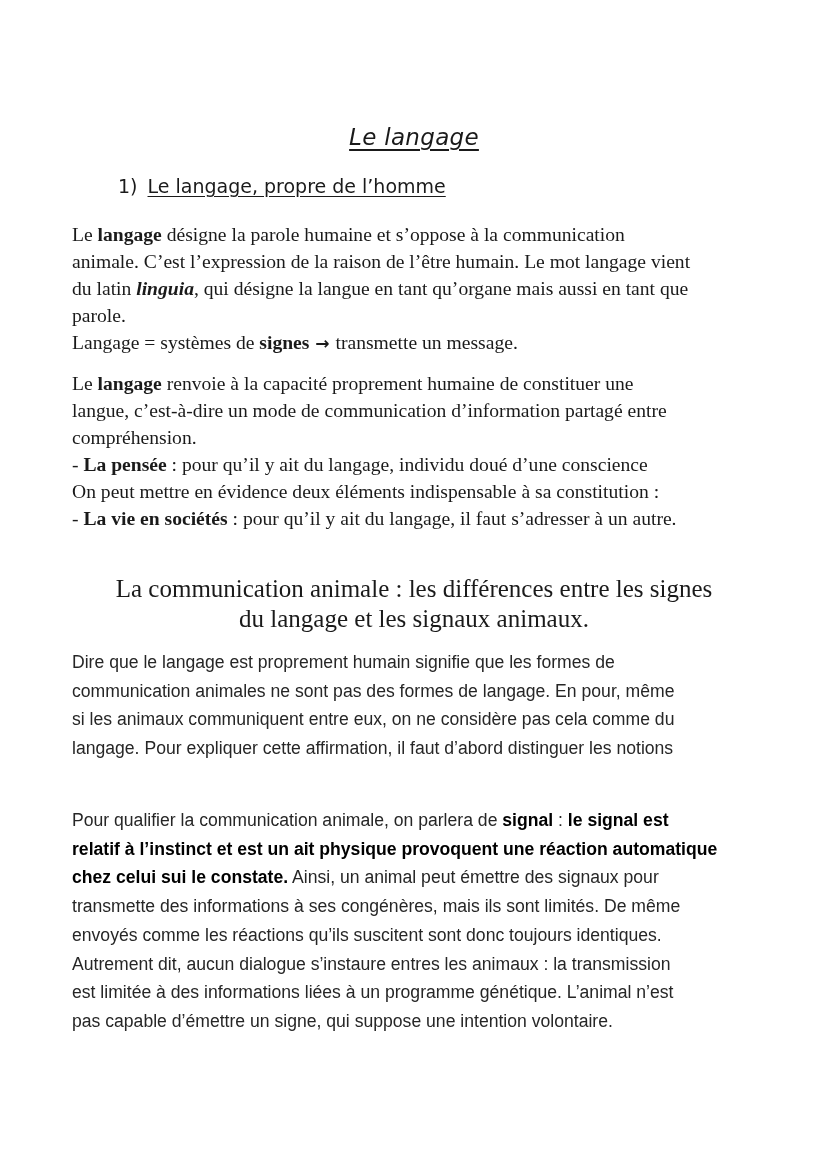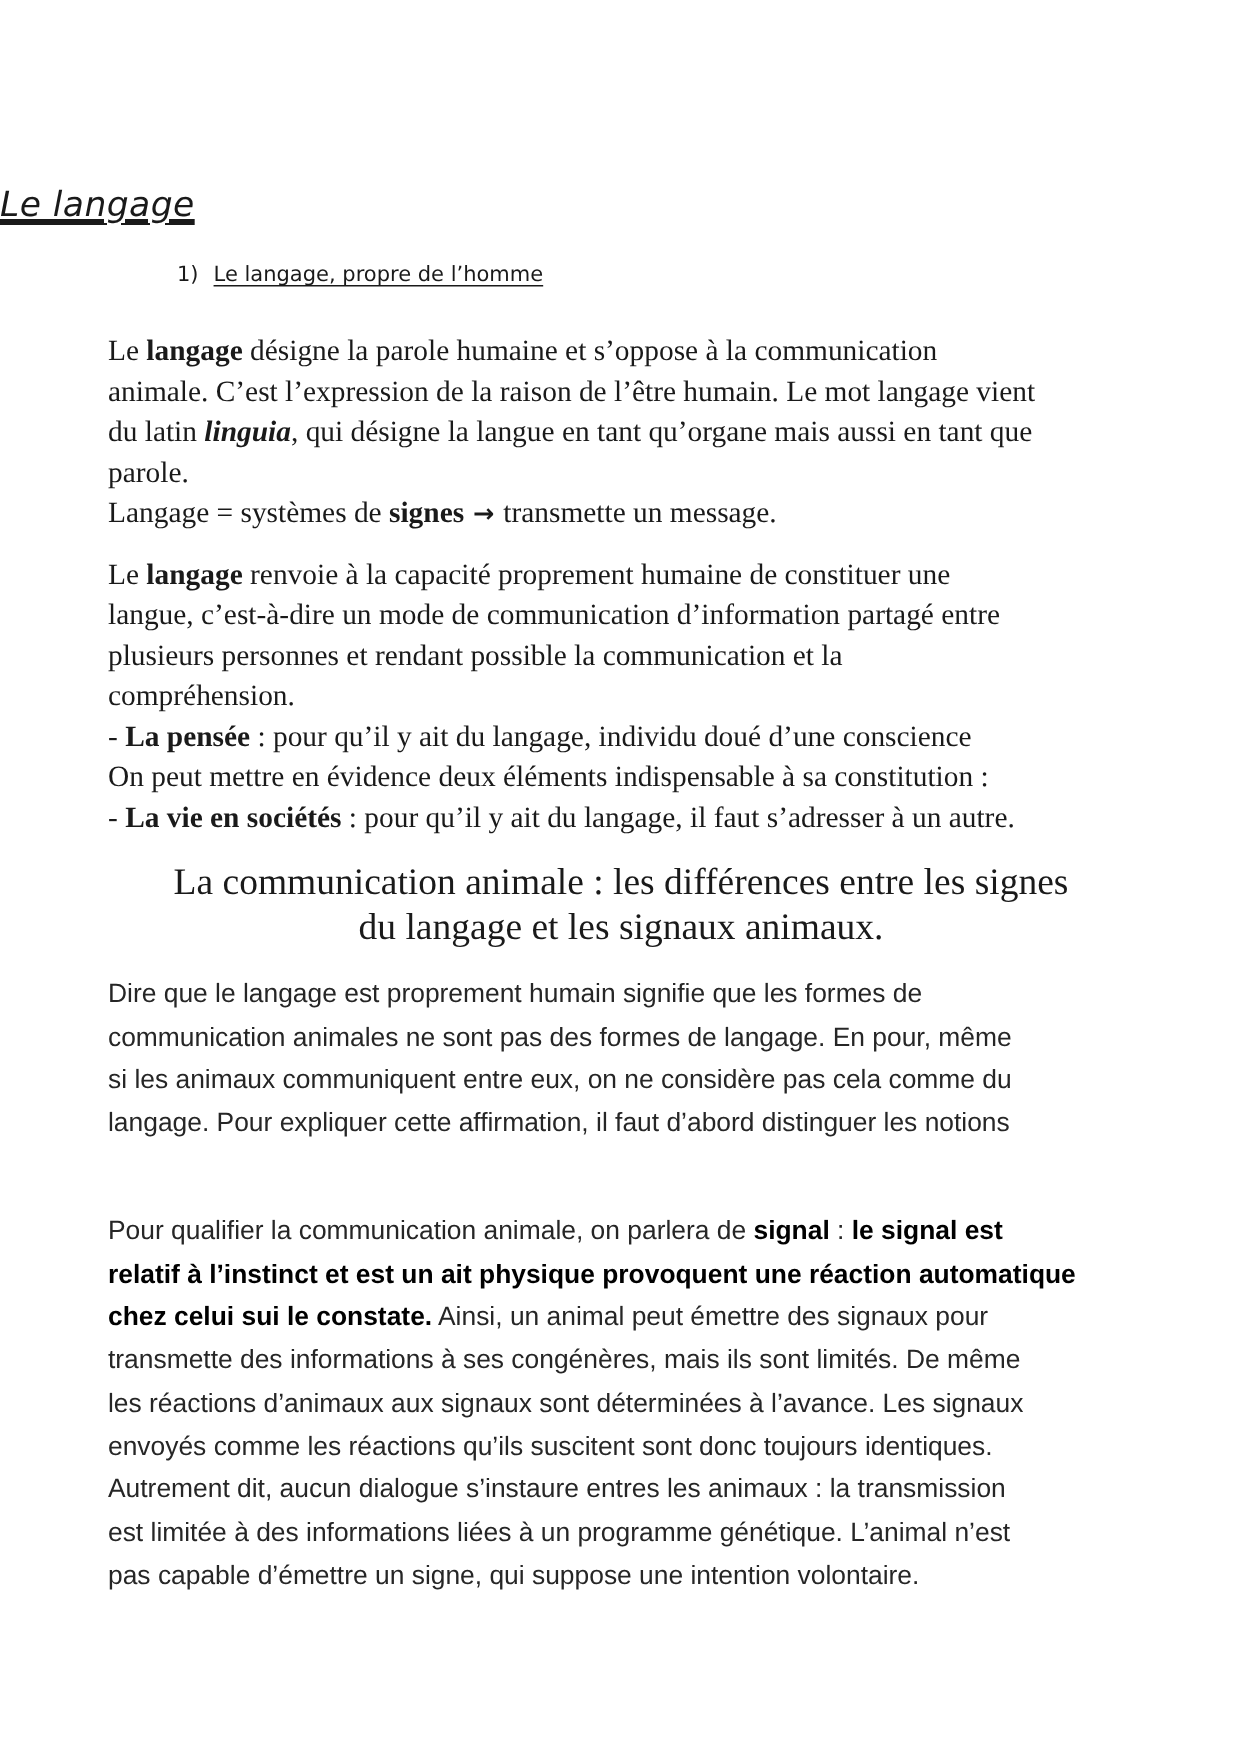--- a/index.html
+++ b/index.html
@@ -25,13 +25,12 @@
       top: 124px;
       left: 0;
       width: 828px;
-      text-align: left;
+      text-align: center;
       font-family: "DejaVu Sans", sans-serif;
       font-size: 23px;
       letter-spacing: 0.3px;
       margin: 0;
       font-weight: normal;
-      text-decoration: underline;
     }
     .doc-title span {
       text-decoration: underline;

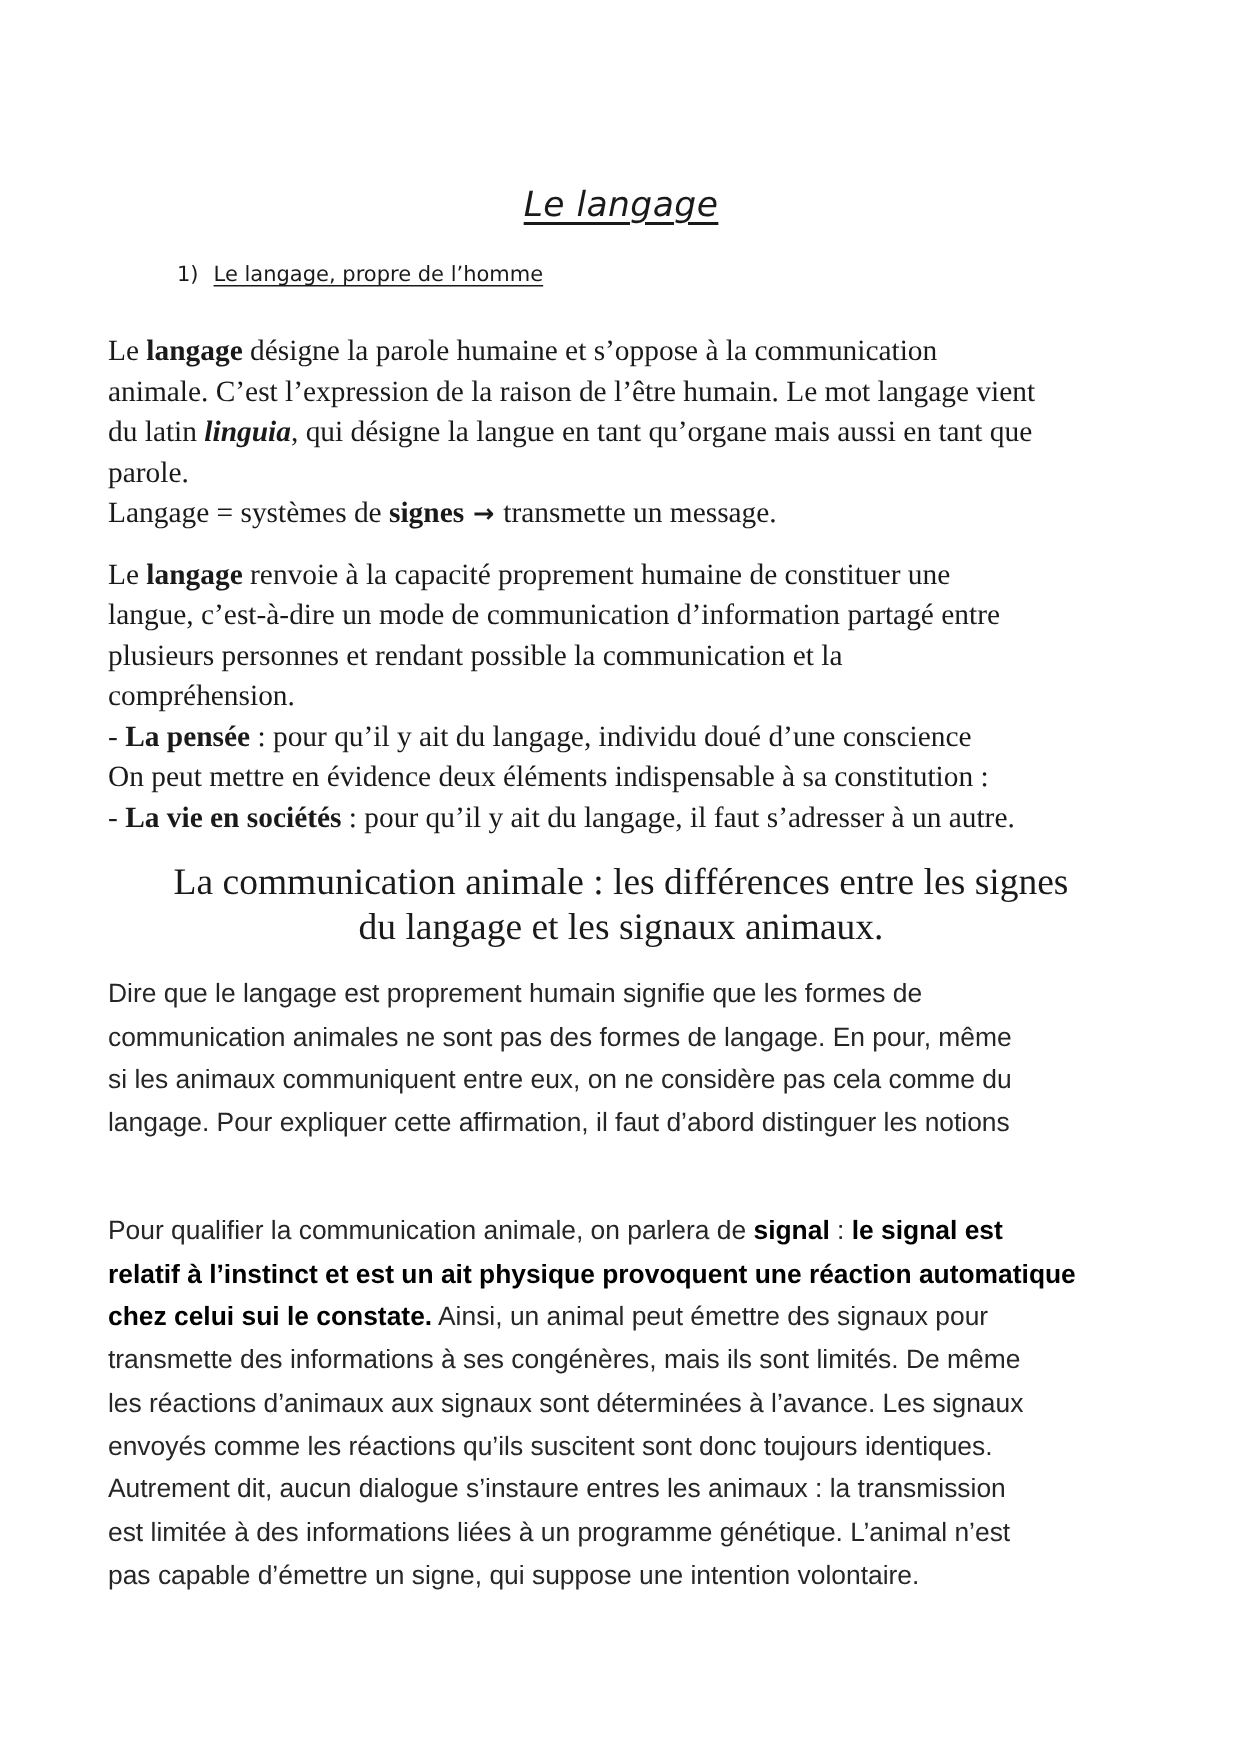--- a/index.html
+++ b/index.html
@@ -45,7 +45,7 @@
       top: 175px;
       left: 118px;
       font-family: "DejaVu Sans", sans-serif;
-      font-size: 14px;
+      font-size: 19px;
       margin: 0;
       font-weight: normal;
       white-space: nowrap;

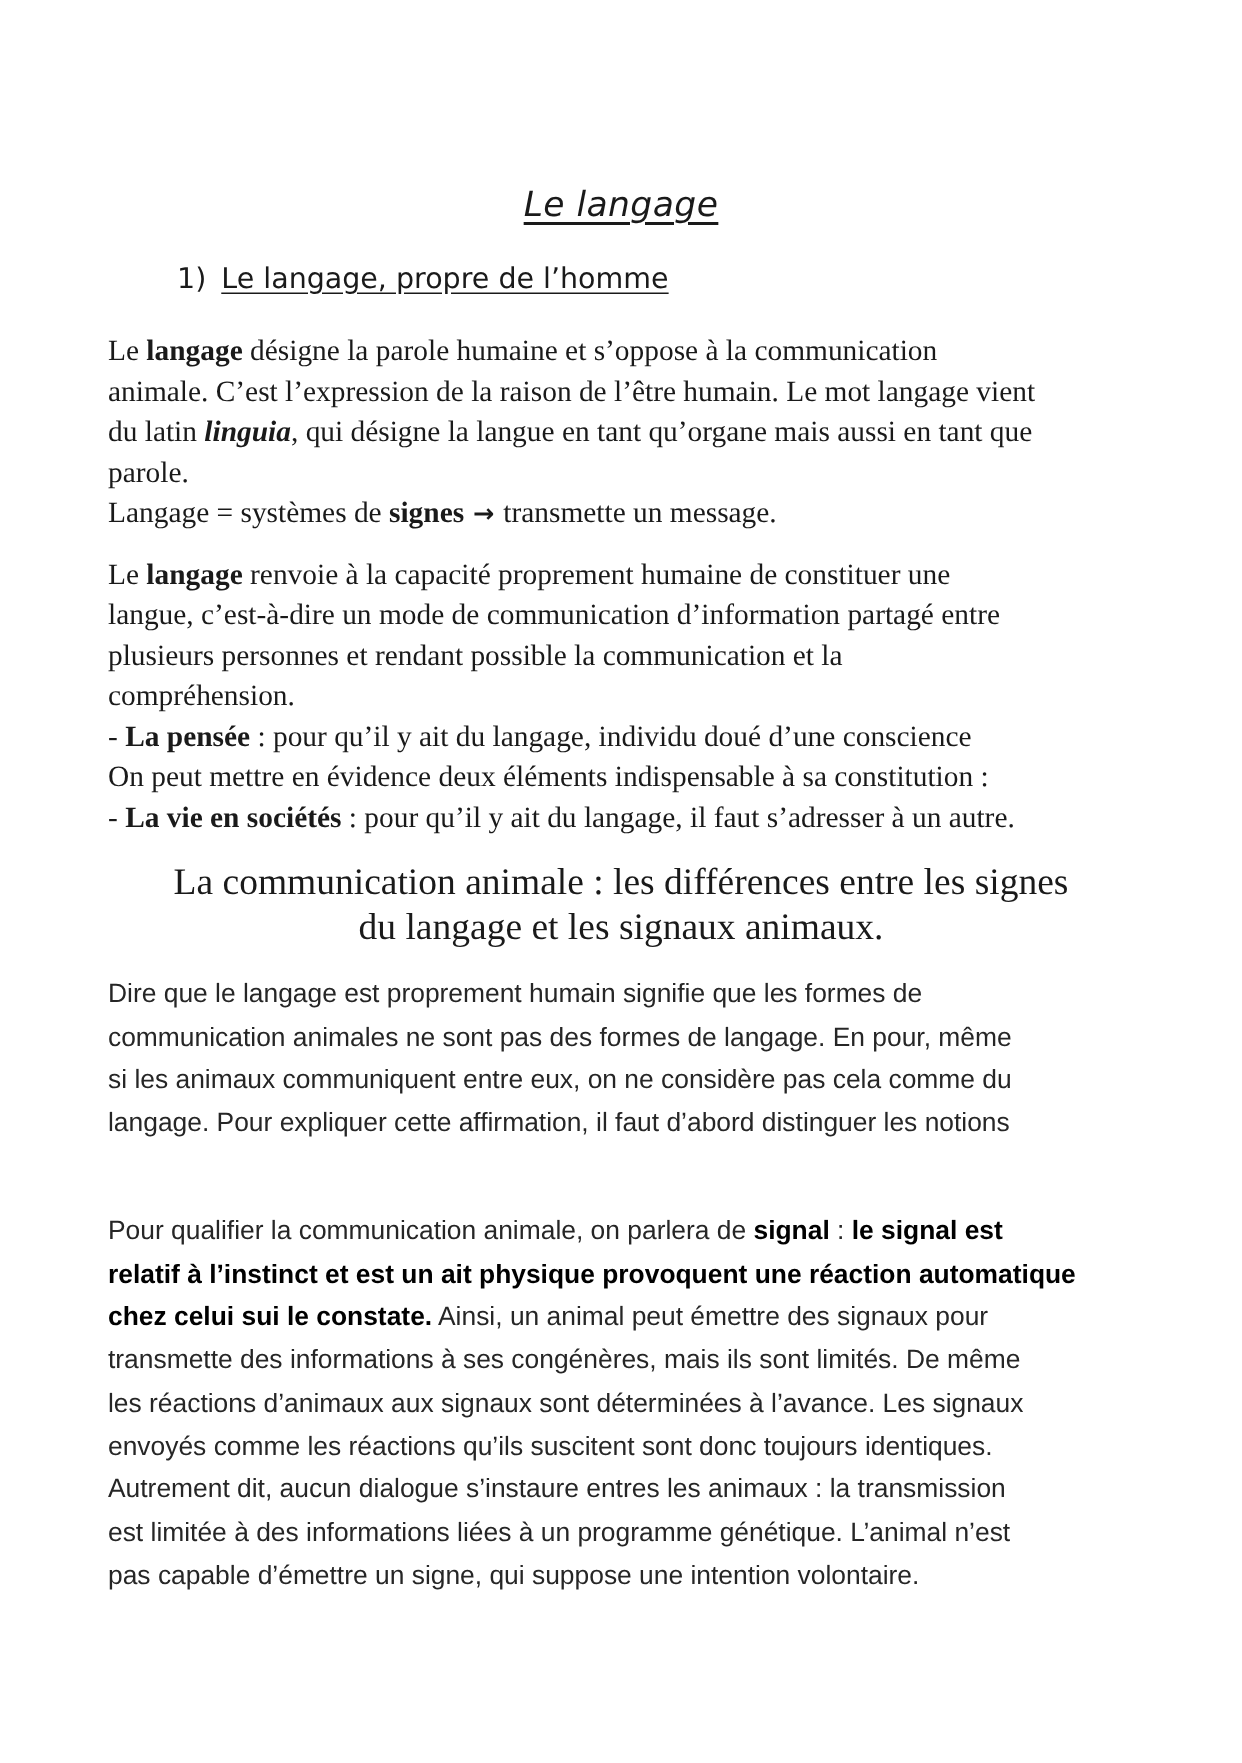--- a/index.html
+++ b/index.html
@@ -121,7 +121,6 @@
   <p class="serif-block" id="block2">
     <span class="line"><span>Le </span><b>langage</b><span> renvoie à la capacité proprement humaine de constituer une</span></span>
     <span class="line">langue, c’est-à-dire un mode de communication d’information partagé entre</span>
-    <span class="line">plusieurs personnes et rendant possible la communication et la</span>
     <span class="line">compréhension.</span>
     <span class="line"><span>- </span><b>La pensée</b><span> : pour qu’il y ait du langage, individu doué d’une conscience</span></span>
     <span class="line">On peut mettre en évidence deux éléments indispensable à sa constitution :</span>

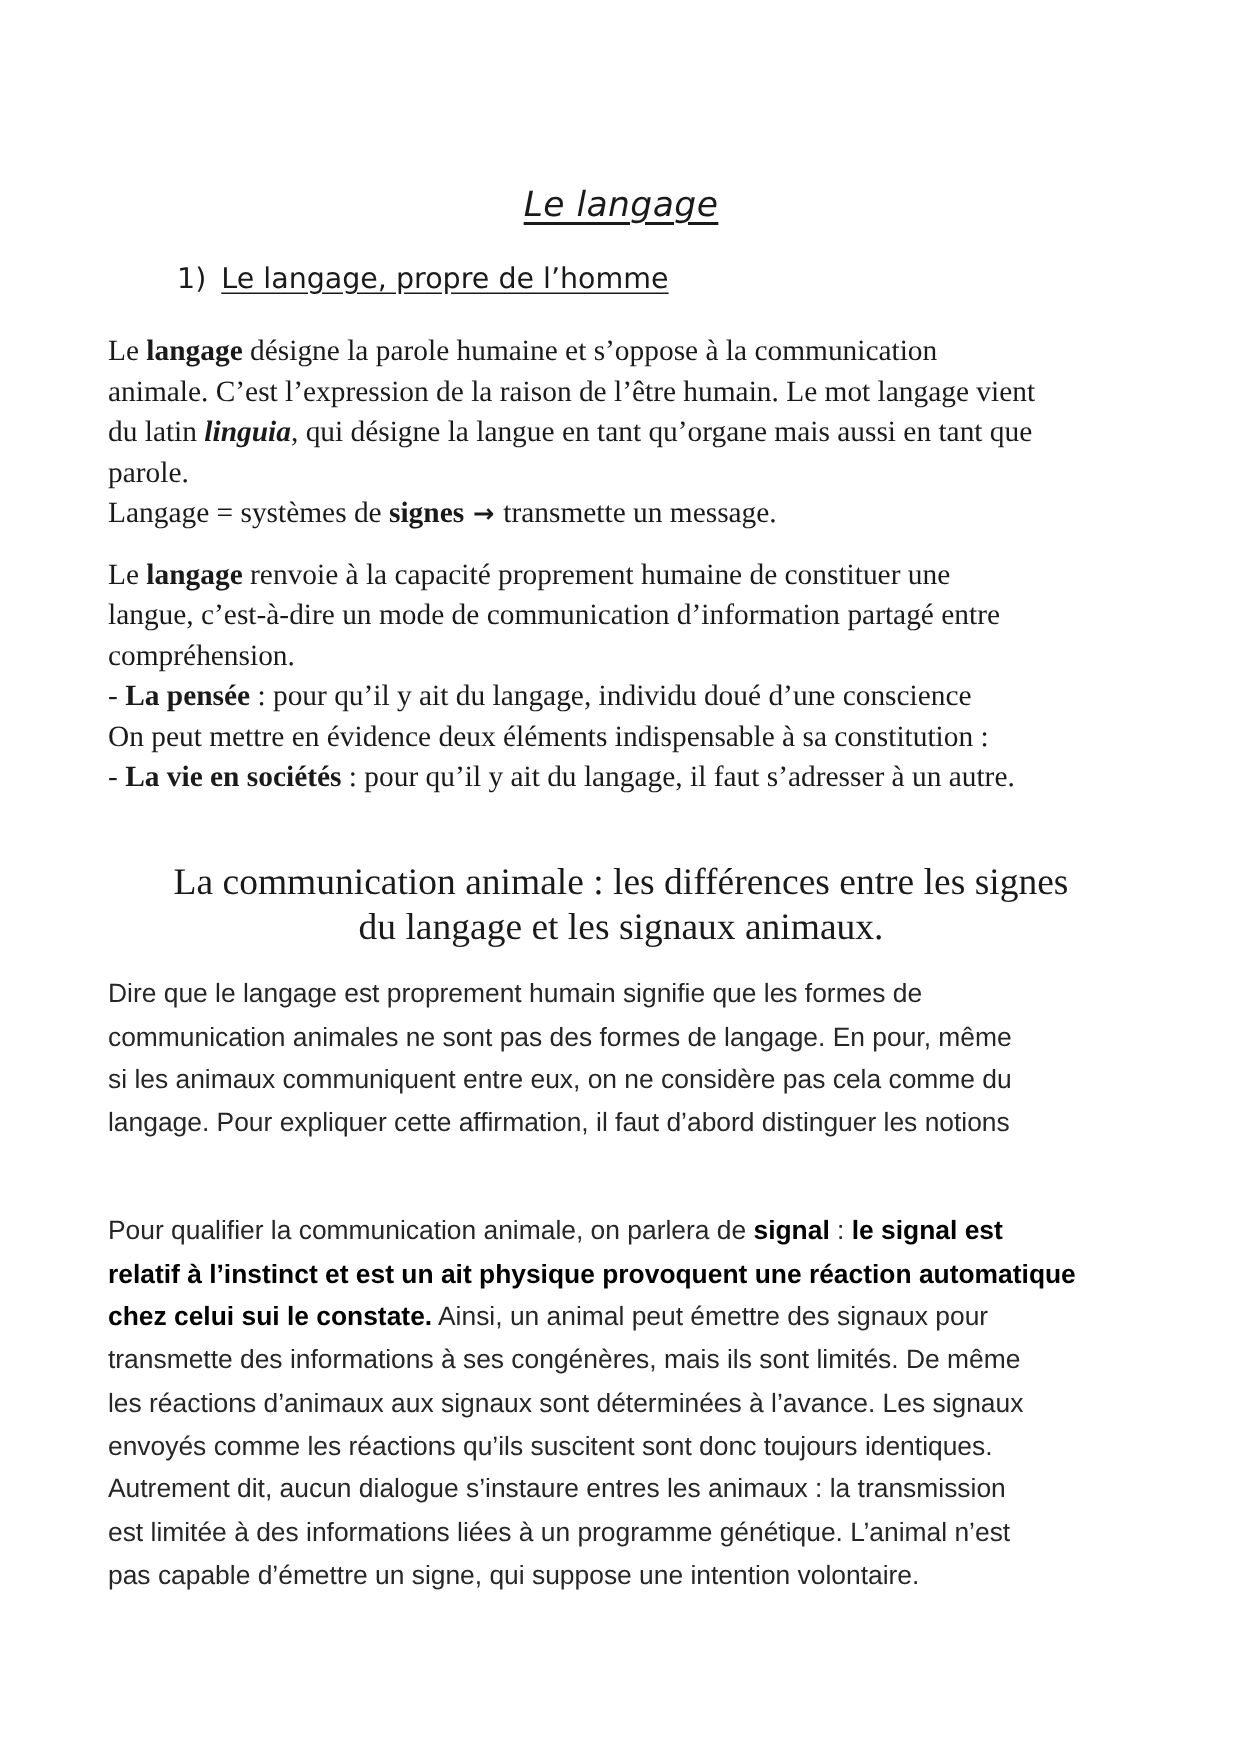--- a/index.html
+++ b/index.html
@@ -144,7 +144,6 @@
     <span class="line"><b>relatif à l’instinct et est un ait physique provoquent une réaction automatique</b></span>
     <span class="line"><b>chez celui sui le constate.</b><span> Ainsi, un animal peut émettre des signaux pour</span></span>
     <span class="line">transmette des informations à ses congénères, mais ils sont limités. De même</span>
-    <span class="line">les réactions d’animaux aux signaux sont déterminées à l’avance. Les signaux</span>
     <span class="line">envoyés comme les réactions qu’ils suscitent sont donc toujours identiques.</span>
     <span class="line">Autrement dit, aucun dialogue s’instaure entres les animaux : la transmission</span>
     <span class="line">est limitée à des informations liées à un programme génétique. L’animal n’est</span>

